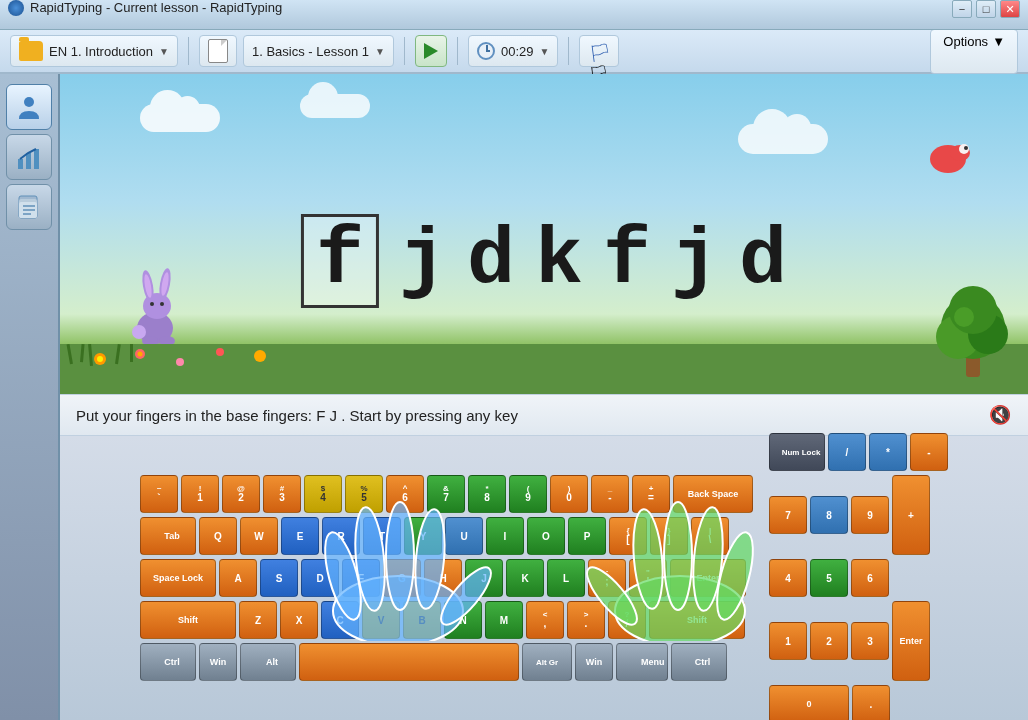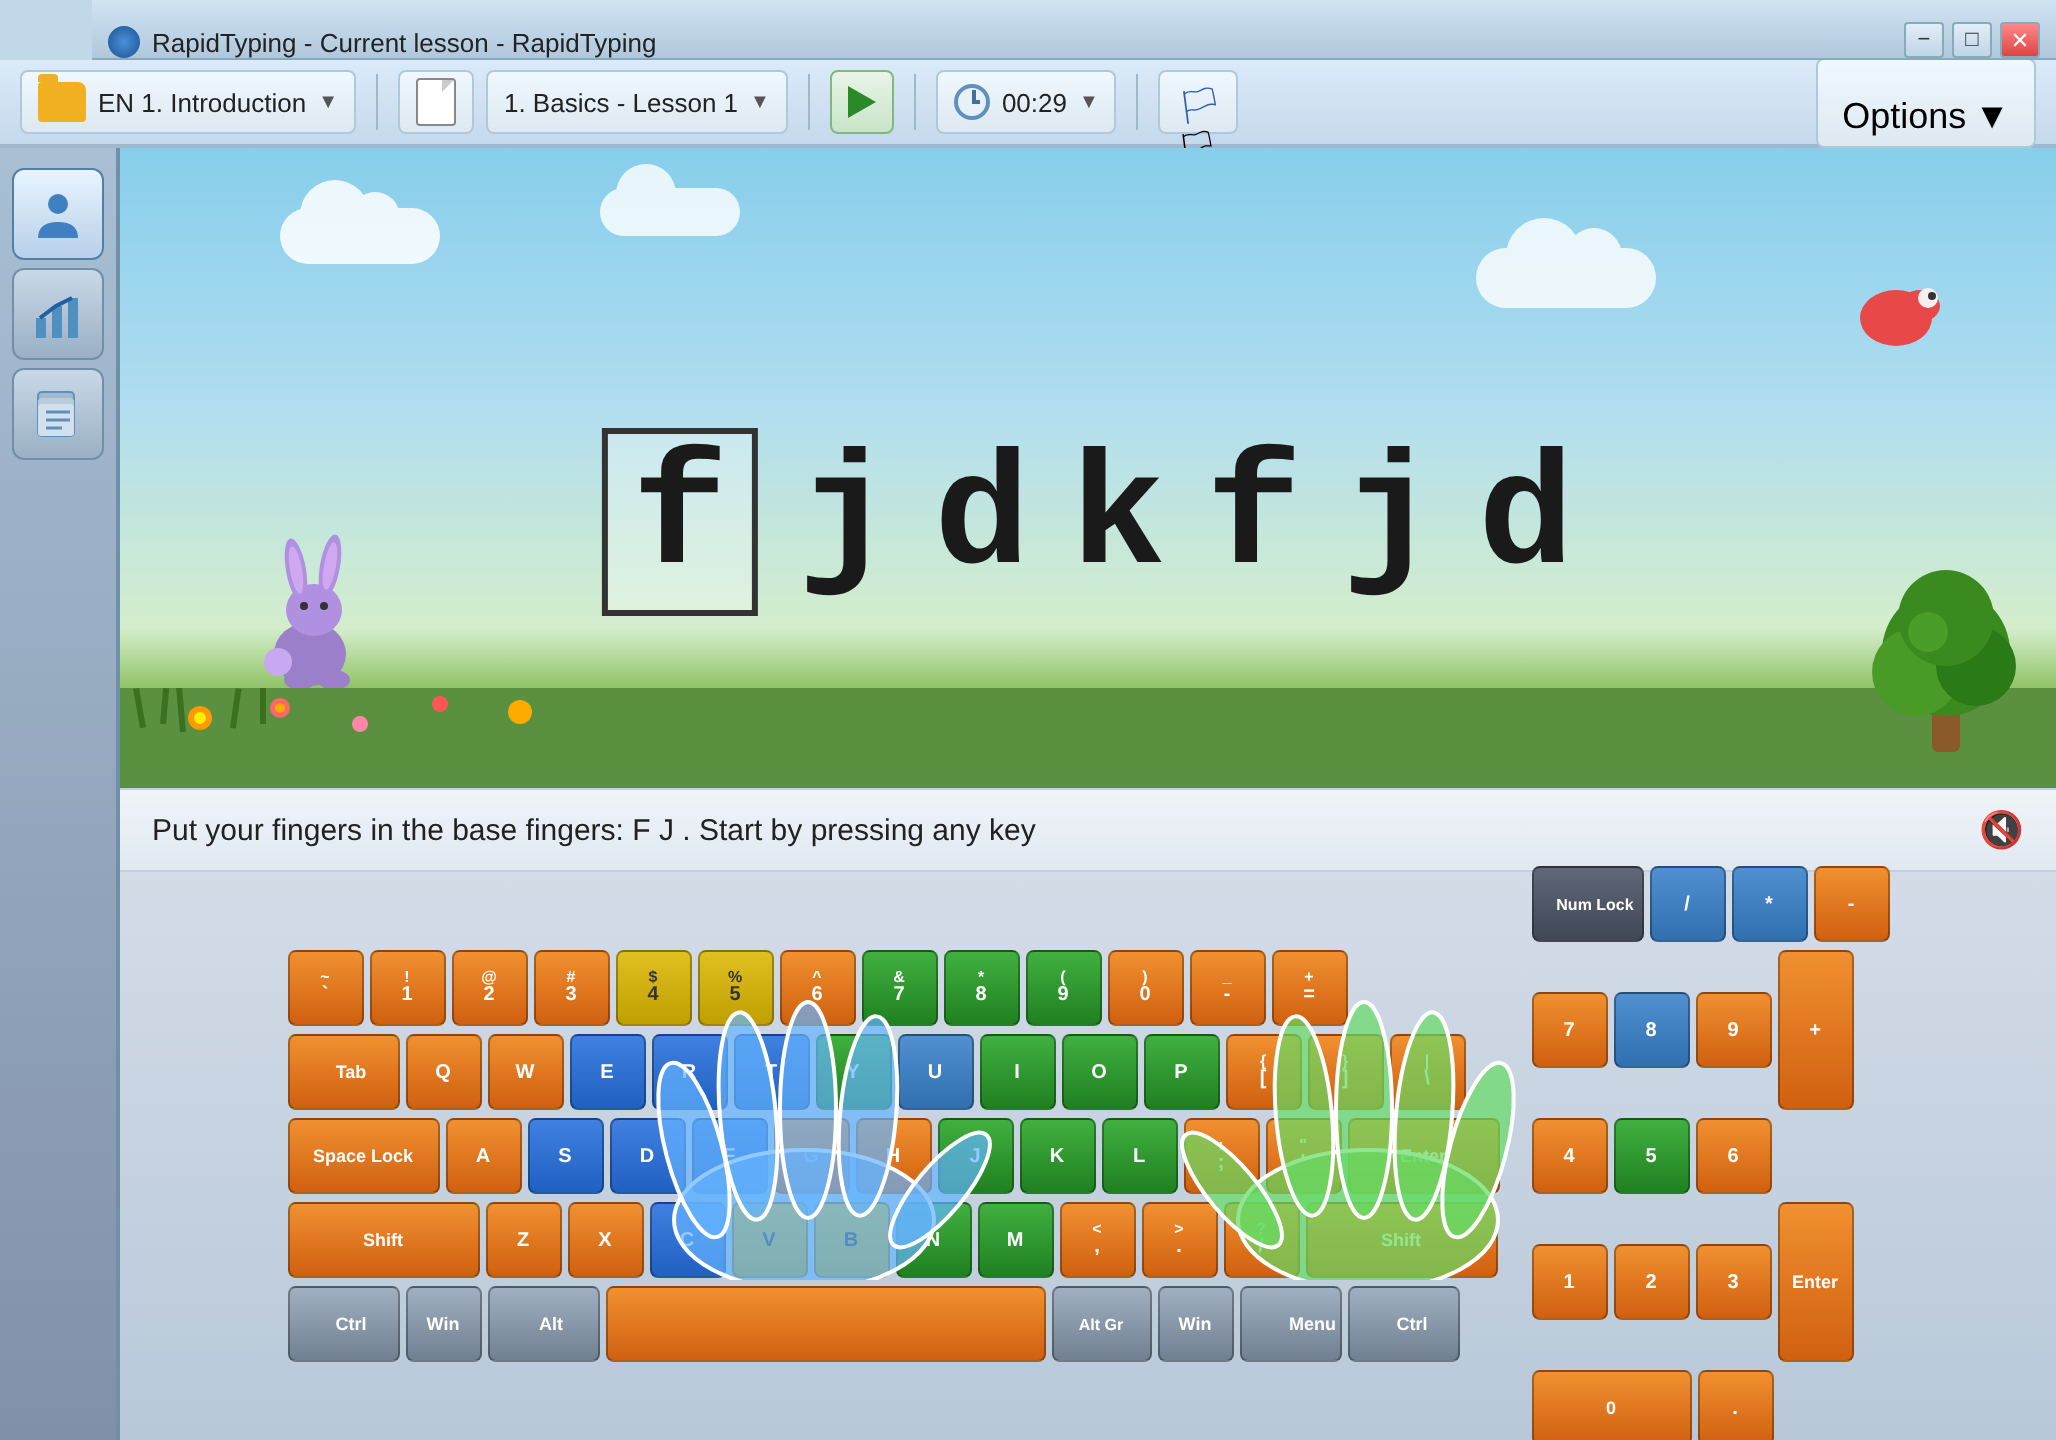--- a/index.html
+++ b/index.html
@@ -10,11 +10,10 @@
       background: linear-gradient(to bottom, #d0e4f4, #b0c8dc);
       height: 30px;
       display: flex;
-      align-items: flex-end;
+      align-items: flex-start;
       padding: 0 8px;
       border-bottom: 1px solid #8ab;
       position: relative;
-      margin-left: 46px;
     }
     .title-bar-icon {
       width: 16px; height: 16px;

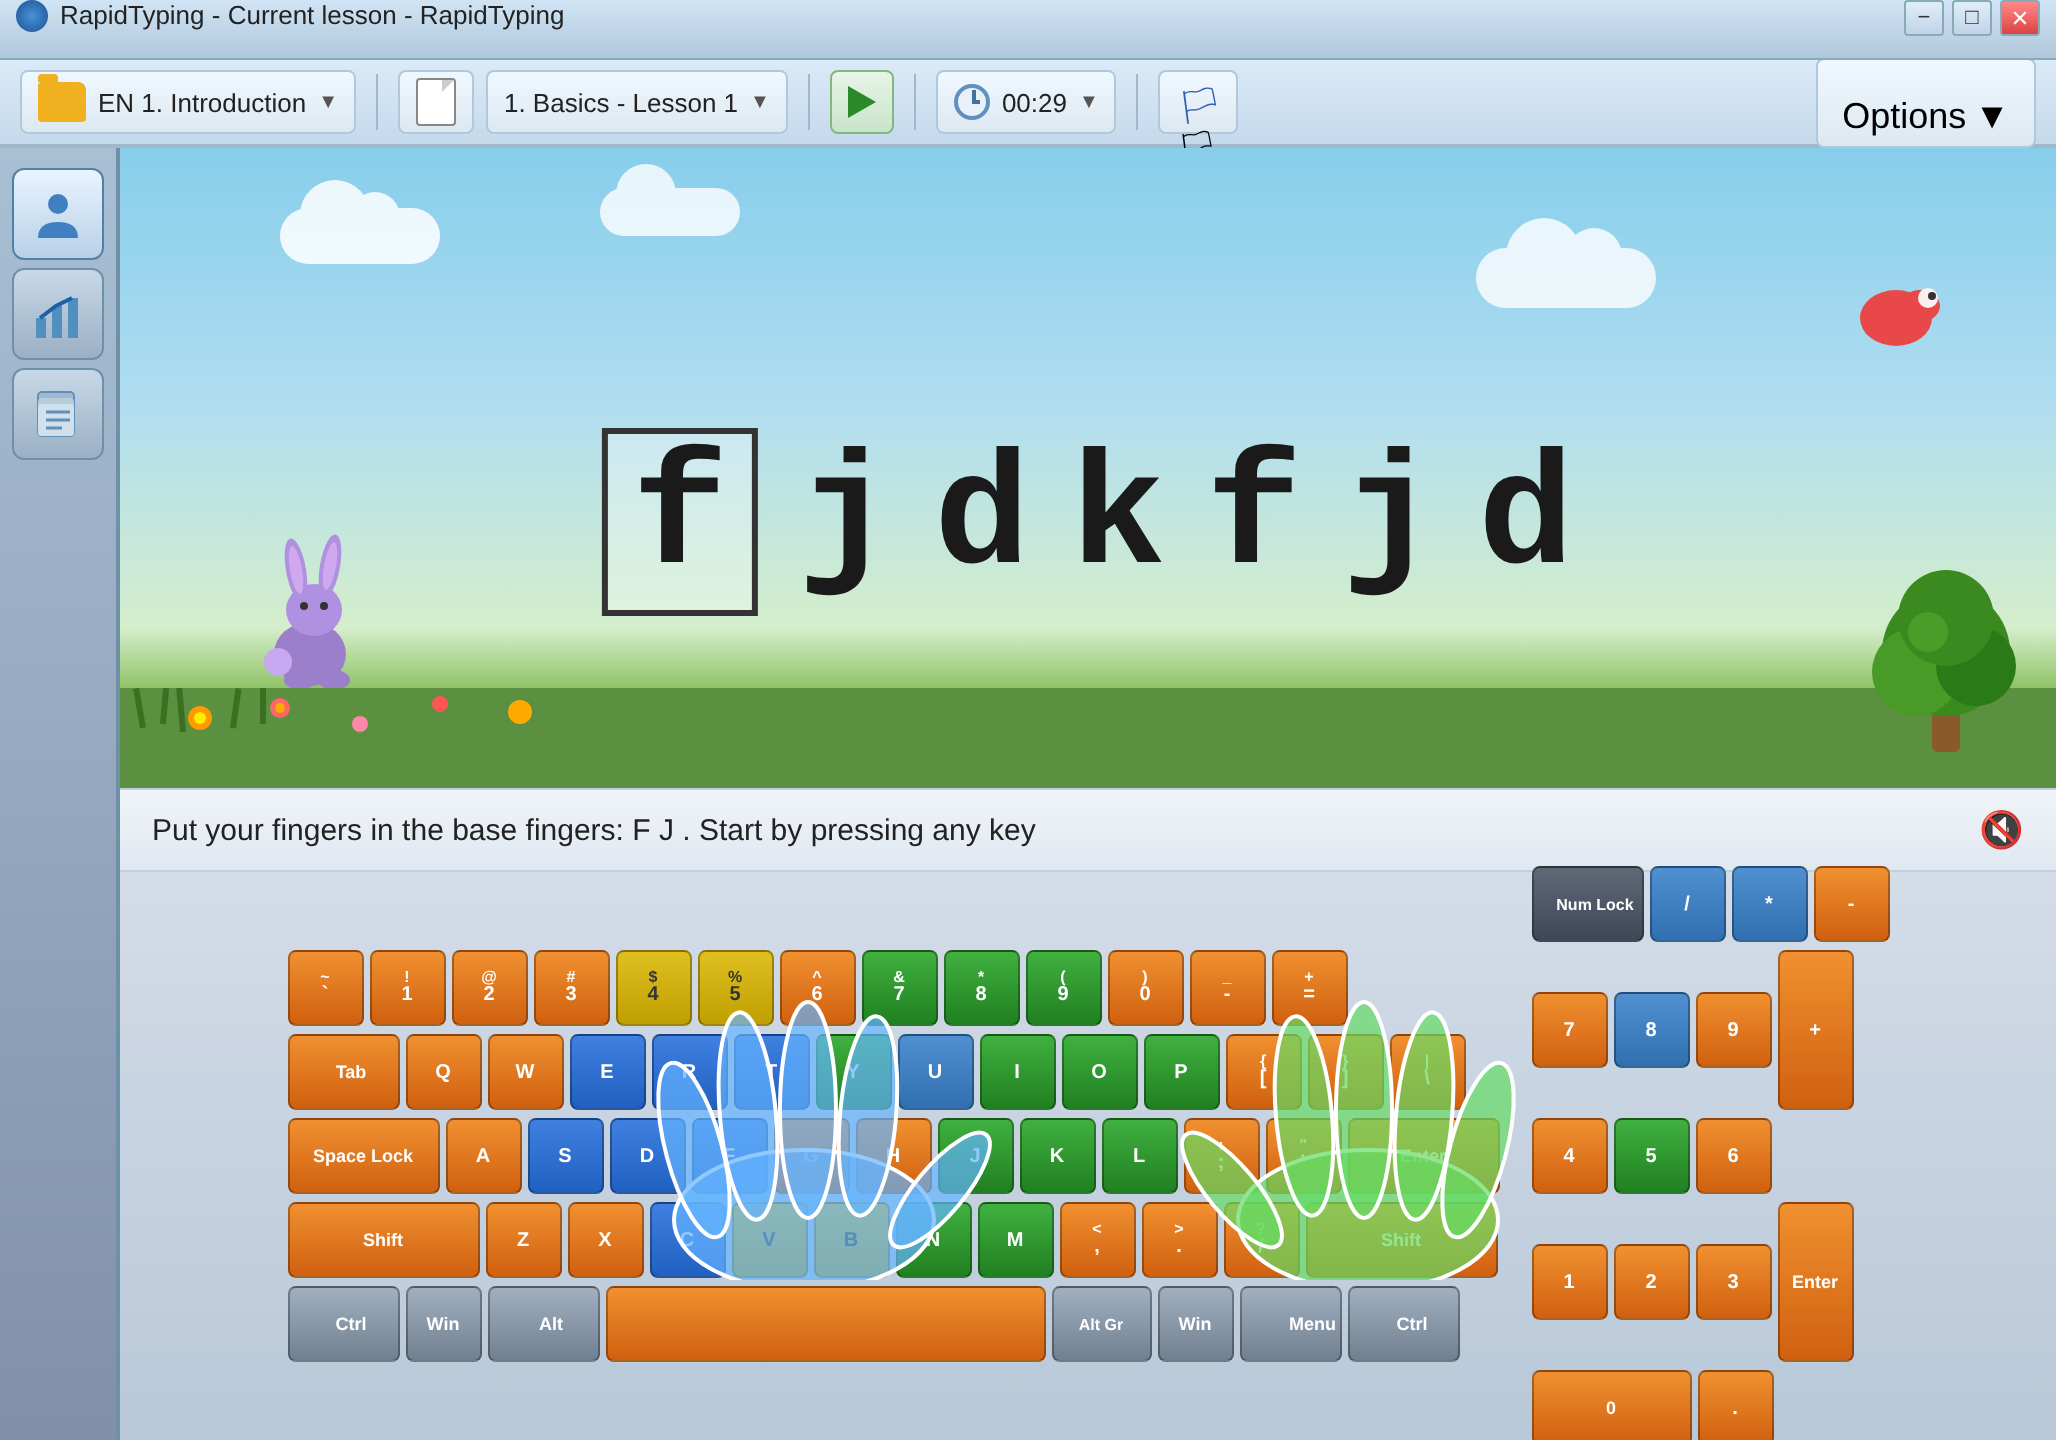--- a/index.html
+++ b/index.html
@@ -155,8 +155,8 @@
       padding: 4px 12px;
       height: 45px;
       cursor: pointer;
-      display: flex; align-items: flex-end; gap: 4px;
-      font-size: 18px;
+      display: flex; align-items: flex-start; gap: 4px;
+      font-size: 13px;
     }
 
     

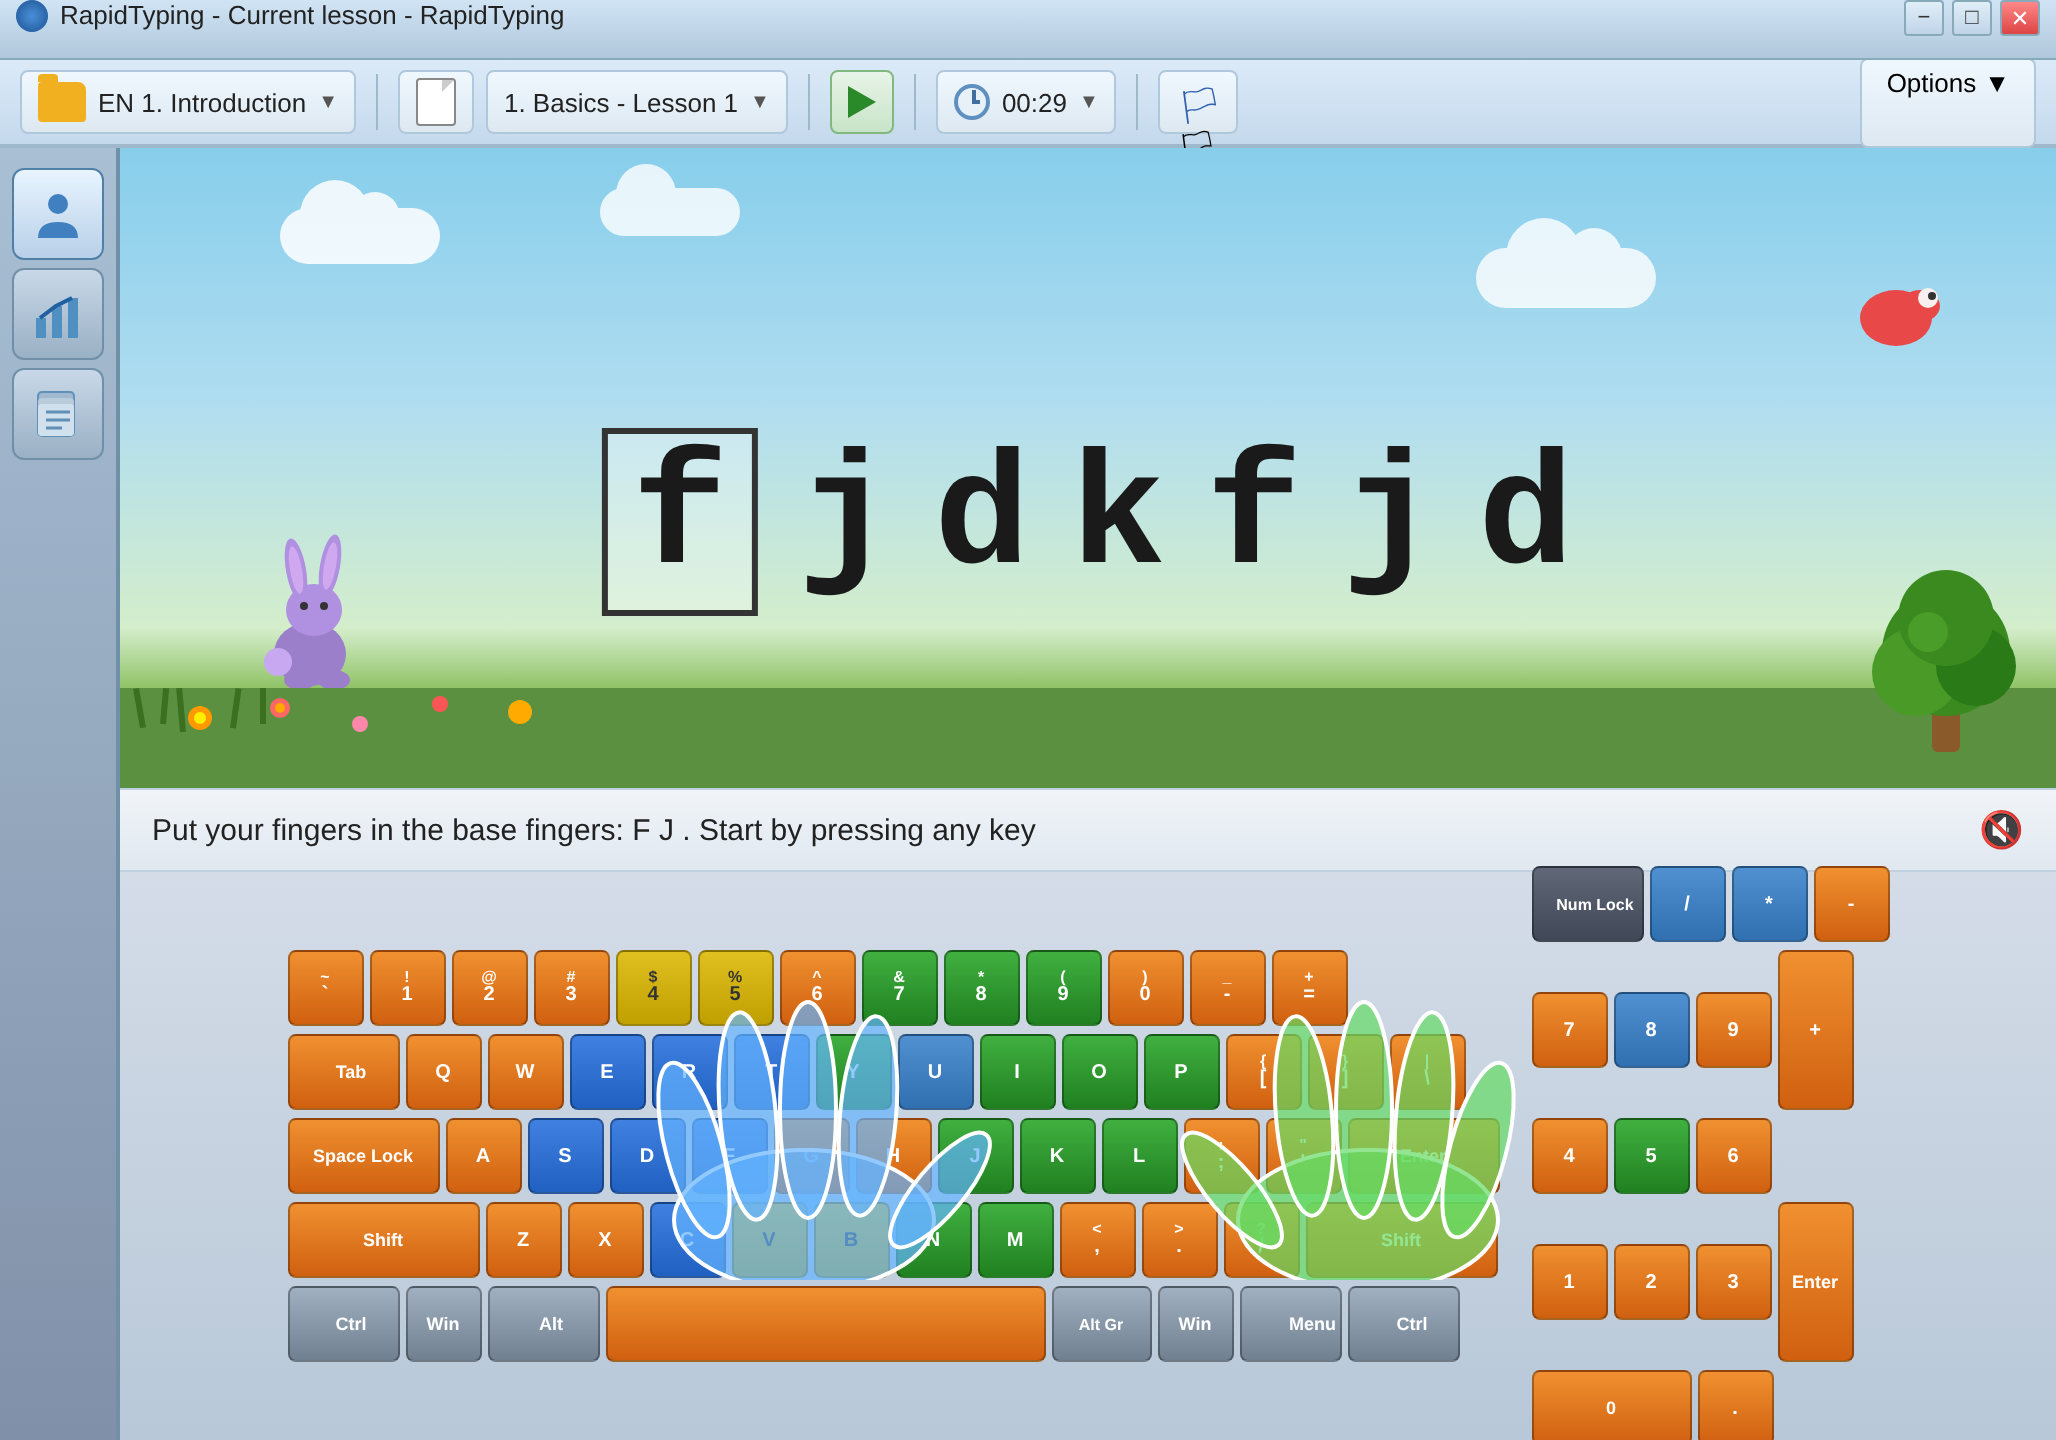--- a/index.html
+++ b/index.html
@@ -549,6 +549,7 @@
             <span class="top-char">+</span>
             <span class="bottom-char">=</span>
           </div>
+        <div class="key orange key-backspace" style="font-size:9px;">Back Space</div>
       </div>
 
       <div class="key-row">

